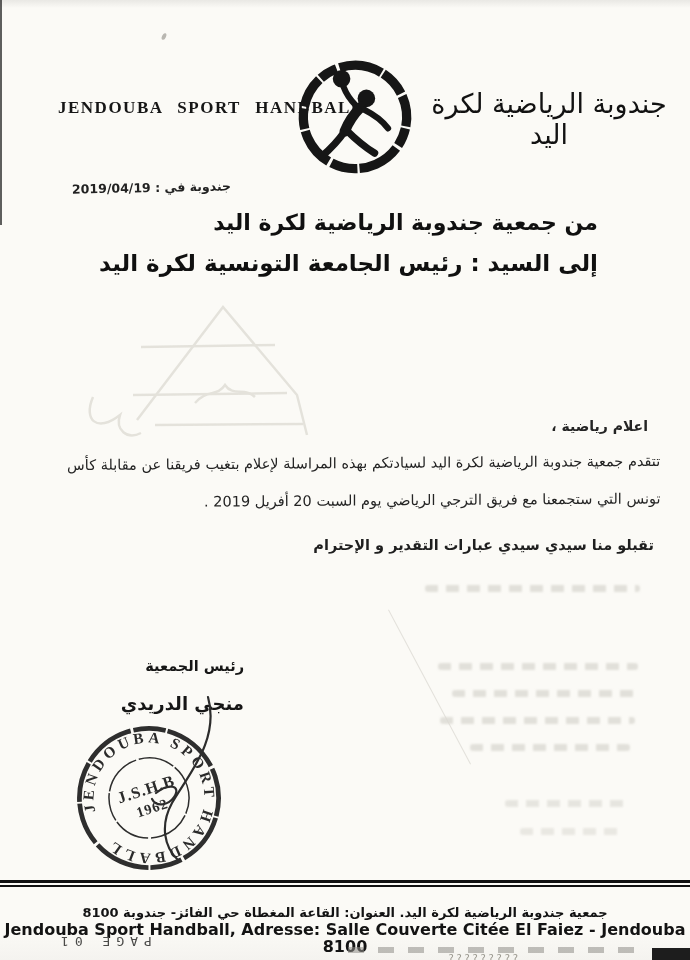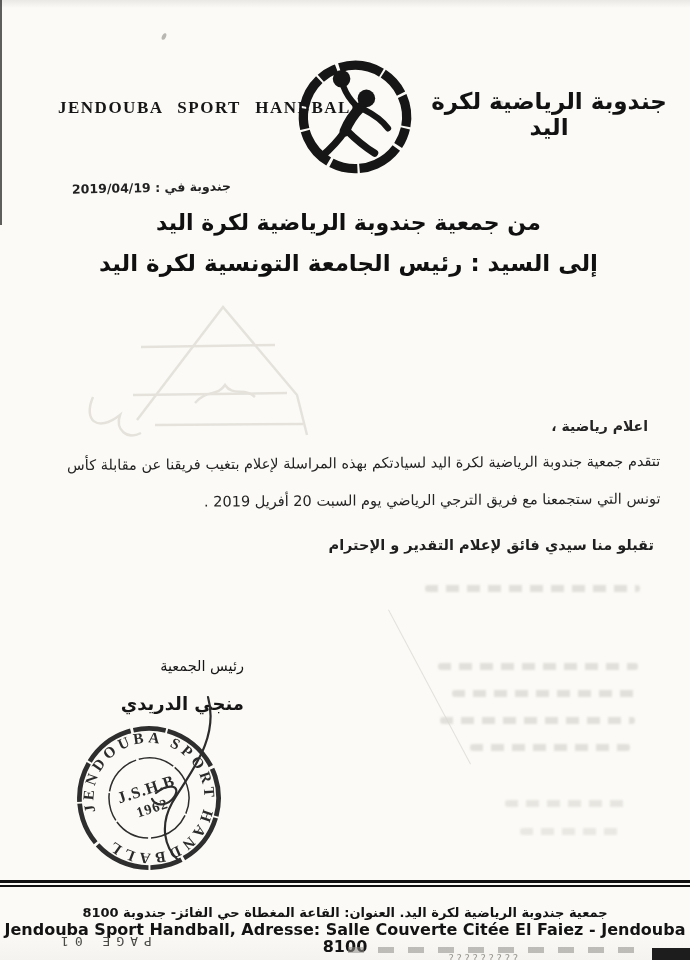--- a/index.html
+++ b/index.html
@@ -24,7 +24,7 @@
     font-size:17px;font-weight:600;letter-spacing:1.5px;word-spacing:9px;color:#161616;}
   .logo{position:absolute;left:293px;top:55px;width:124px;height:124px;}
   .arabic-title{position:absolute;right:16px;top:88px;width:250px;text-align:center;
-    font-size:23px;font-weight:bold;color:#121212;}
+    font-size:27px;font-weight:normal;color:#121212;}
 
   .date-line{position:absolute;left:72px;top:180px;font-size:12.5px;font-weight:600;
     transform:rotate(-1.2deg);color:#222;}

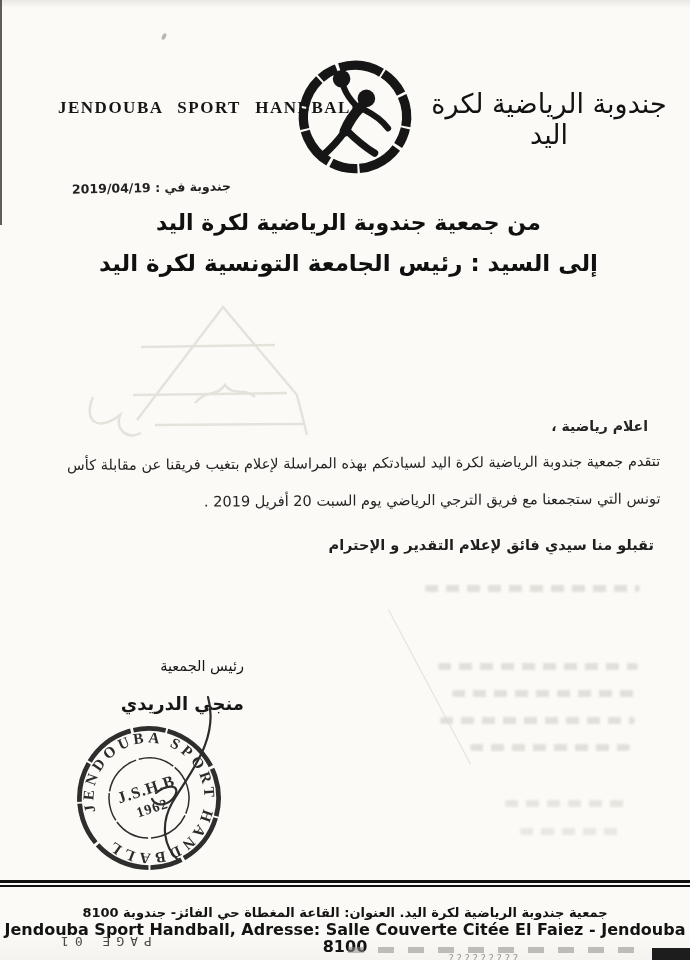--- a/index.html
+++ b/index.html
@@ -30,7 +30,7 @@
     transform:rotate(-1.2deg);color:#222;}
 
   
-  .heading{position:absolute;right:92px;top:203px;text-align:center;line-height:40px;}
+  .heading{position:absolute;right:92px;top:203px;text-align:right;line-height:40px;}
   .heading .h1{font-size:22px;font-weight:bold;color:#101010;}
   .heading .h2{font-size:23px;font-weight:bold;color:#101010;}
 

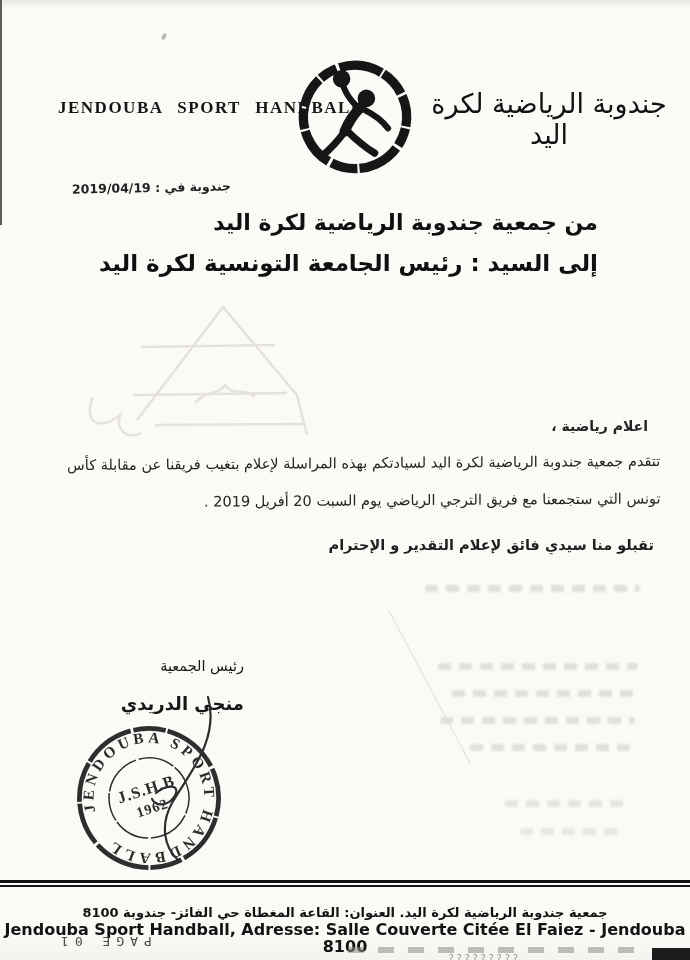--- a/index.html
+++ b/index.html
@@ -120,7 +120,7 @@
   <div class="greeting" dir="rtl">اعلام رياضية ،</div>
   <div class="body-line body-1" dir="rtl">تتقدم جمعية جندوبة الرياضية لكرة اليد لسيادتكم بهذه المراسلة لإعلام بتغيب فريقنا عن مقابلة كأس</div>
   <div class="body-line body-2" dir="rtl">تونس التي ستجمعنا مع فريق الترجي الرياضي يوم السبت 20 أفريل 2019 .</div>
-  <div class="closing" dir="rtl">تقبلو منا سيدي فائق لإعلام التقدير و الإحترام</div>
+  <div class="closing" dir="rtl">تقبلو منا سيدي سيدي عبارات التقدير و الإحترام</div>
 
   <div class="bleed-row" style="left:425px;top:585px;width:215px;"></div>
   <div class="bleed-row" style="left:438px;top:663px;width:200px;"></div>

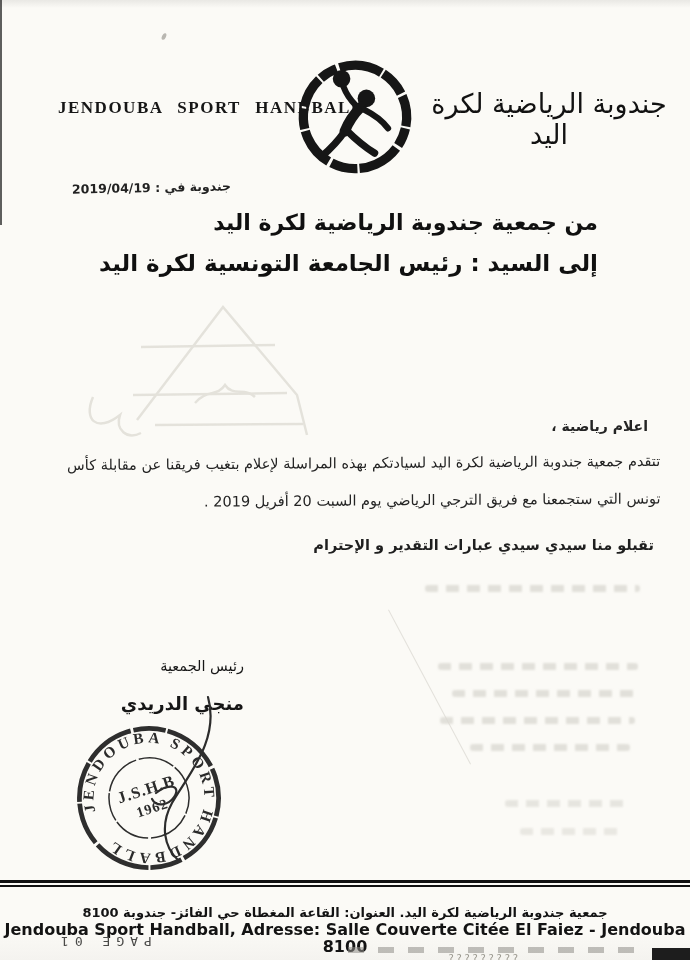--- a/index.html
+++ b/index.html
@@ -50,7 +50,7 @@
   .closing{position:absolute;right:36px;top:537px;font-size:14.5px;font-weight:600;color:#1f1f1f;}
 
   .signature{position:absolute;right:446px;top:648px;text-align:right;line-height:37px;}
-  .sig-title{font-size:14.5px;font-weight:normal;color:#161616;}
+  .sig-title{font-size:14.5px;font-weight:bold;color:#161616;}
   .sig-name{font-size:18px;font-weight:bold;color:#161616;}
 
   

